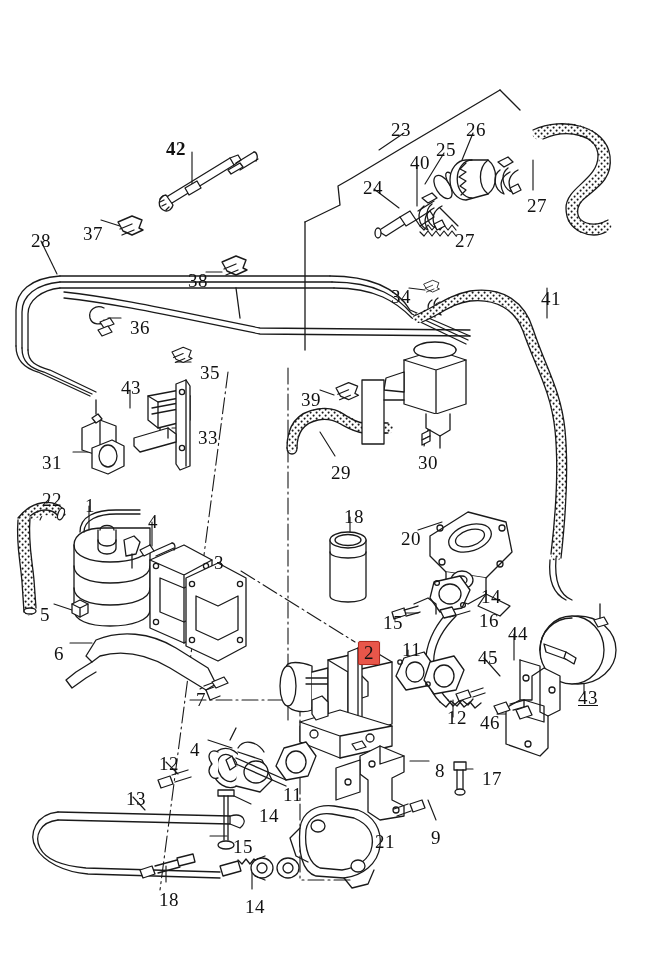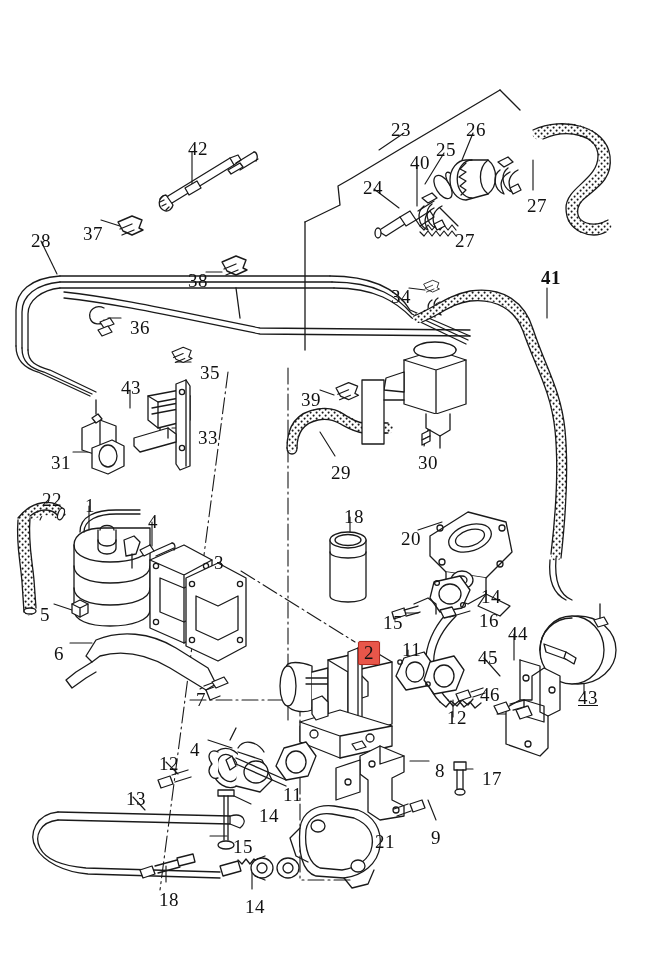--- a/index.html
+++ b/index.html
@@ -541,7 +541,7 @@
   </svg>
 
   <div id="labels">
-      <div class="callout" style="left: 188px; top: 139px;">42</div>
+      <div class="callout" style="left: 166px; top: 139px; font-weight: bold;">42</div>
       <div class="callout" style="left: 391px; top: 120px;">23</div>
       <div class="callout" style="left: 466px; top: 120px;">26</div>
       <div class="callout" style="left: 436px; top: 140px;">25</div>

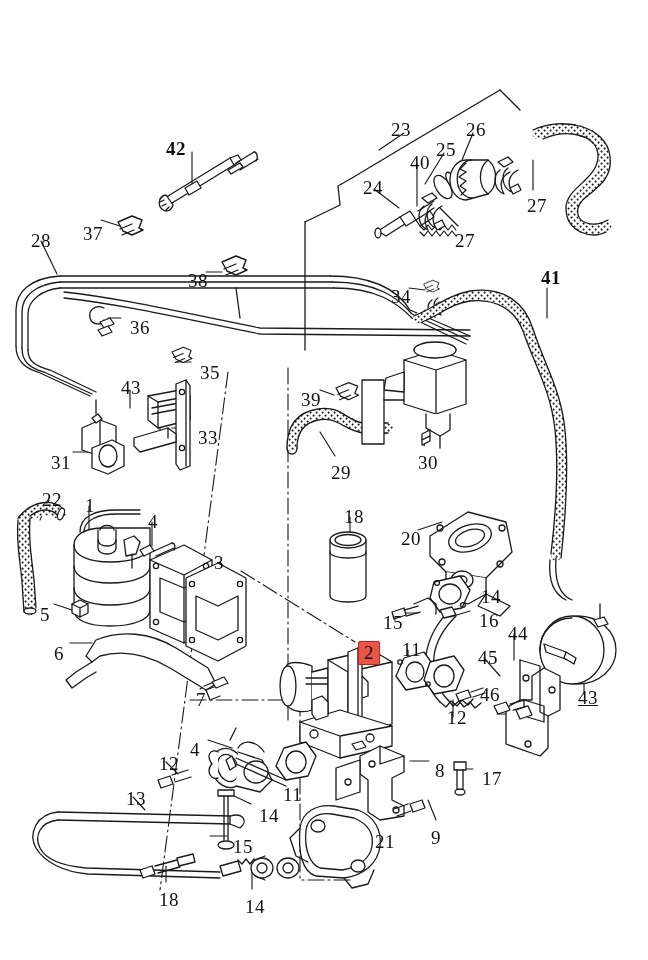--- a/index.html
+++ b/index.html
@@ -553,7 +553,7 @@
       <div class="callout" style="left: 31px; top: 231px;">28</div>
       <div class="callout" style="left: 188px; top: 271px;">38</div>
       <div class="callout" style="left: 391px; top: 287px;">34</div>
-      <div class="callout" style="left: 541px; top: 268px; font-weight: bold;">41</div>
+      <div class="callout" style="left: 541px; top: 289px;">41</div>
       <div class="callout" style="left: 130px; top: 318px;">36</div>
       <div class="callout" style="left: 200px; top: 363px;">35</div>
       <div class="callout" style="left: 121px; top: 378px;">43</div>

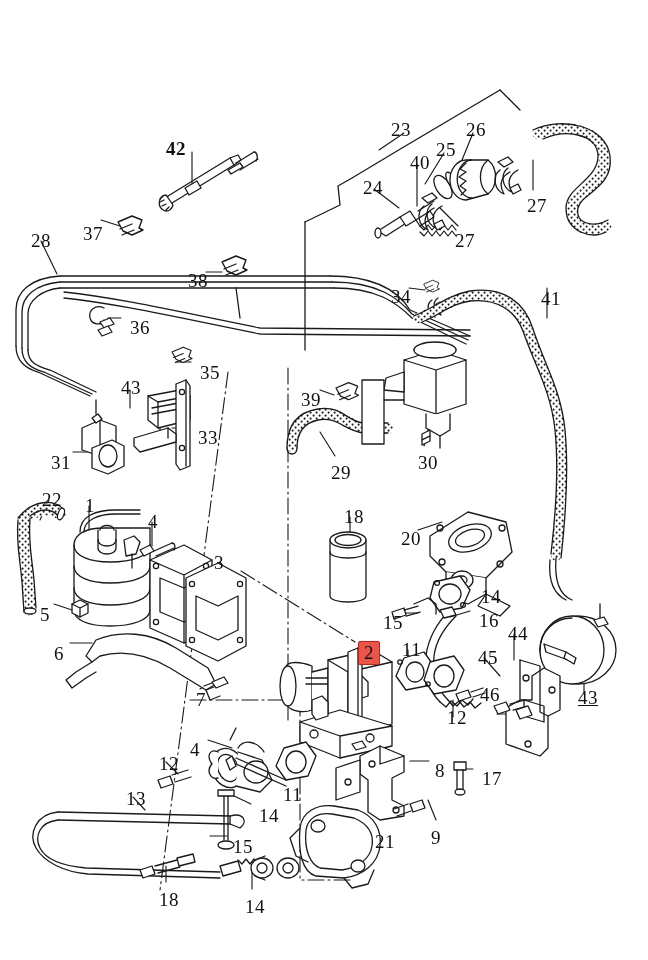--- a/index.html
+++ b/index.html
@@ -559,7 +559,7 @@
       <div class="callout" style="left: 121px; top: 378px;">43</div>
       <div class="callout" style="left: 301px; top: 390px;">39</div>
       <div class="callout" style="left: 198px; top: 428px;">33</div>
-      <div class="callout" style="left: 51px; top: 453px;">31</div>
+      <div class="callout" style="left: 42px; top: 453px;">31</div>
       <div class="callout" style="left: 331px; top: 463px;">29</div>
       <div class="callout" style="left: 418px; top: 453px;">30</div>
       <div class="callout" style="left: 42px; top: 490px;">22</div>

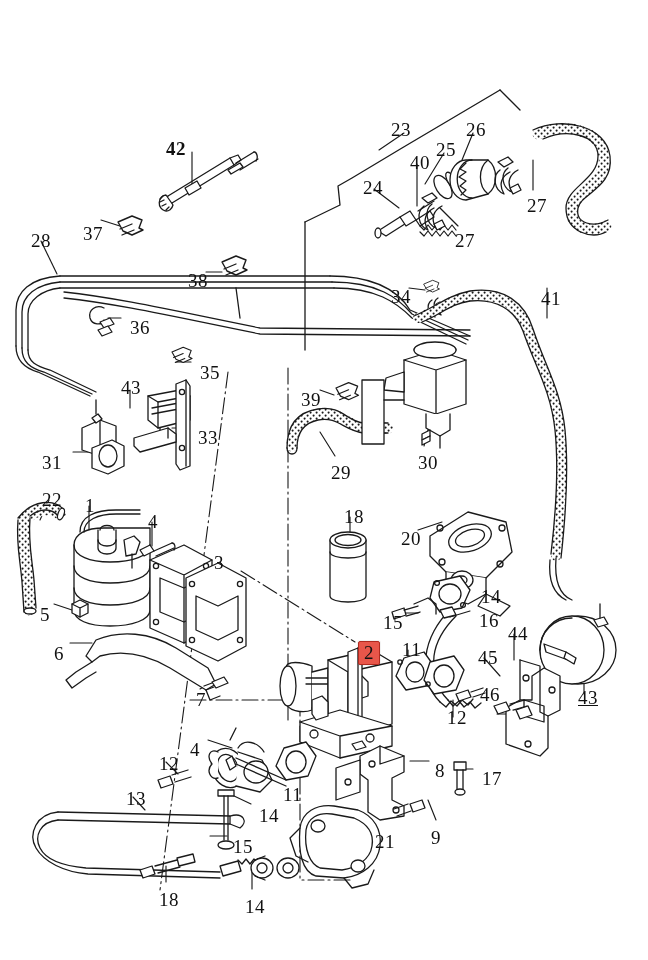--- a/index.html
+++ b/index.html
@@ -580,7 +580,7 @@
       <div class="callout" style="left: 196px; top: 690px;">7</div>
       <div class="callout" style="left: 447px; top: 708px;">12</div>
       <div class="callout" style="left: 578px; top: 688px; text-decoration: underline;">43</div>
-      <div class="callout" style="left: 480px; top: 685px;">46</div>
+      <div class="callout" style="left: 480px; top: 713px;">46</div>
       <div class="callout" style="left: 190px; top: 740px;">4</div>
       <div class="callout" style="left: 159px; top: 754px;">12</div>
       <div class="callout" style="left: 435px; top: 761px;">8</div>

